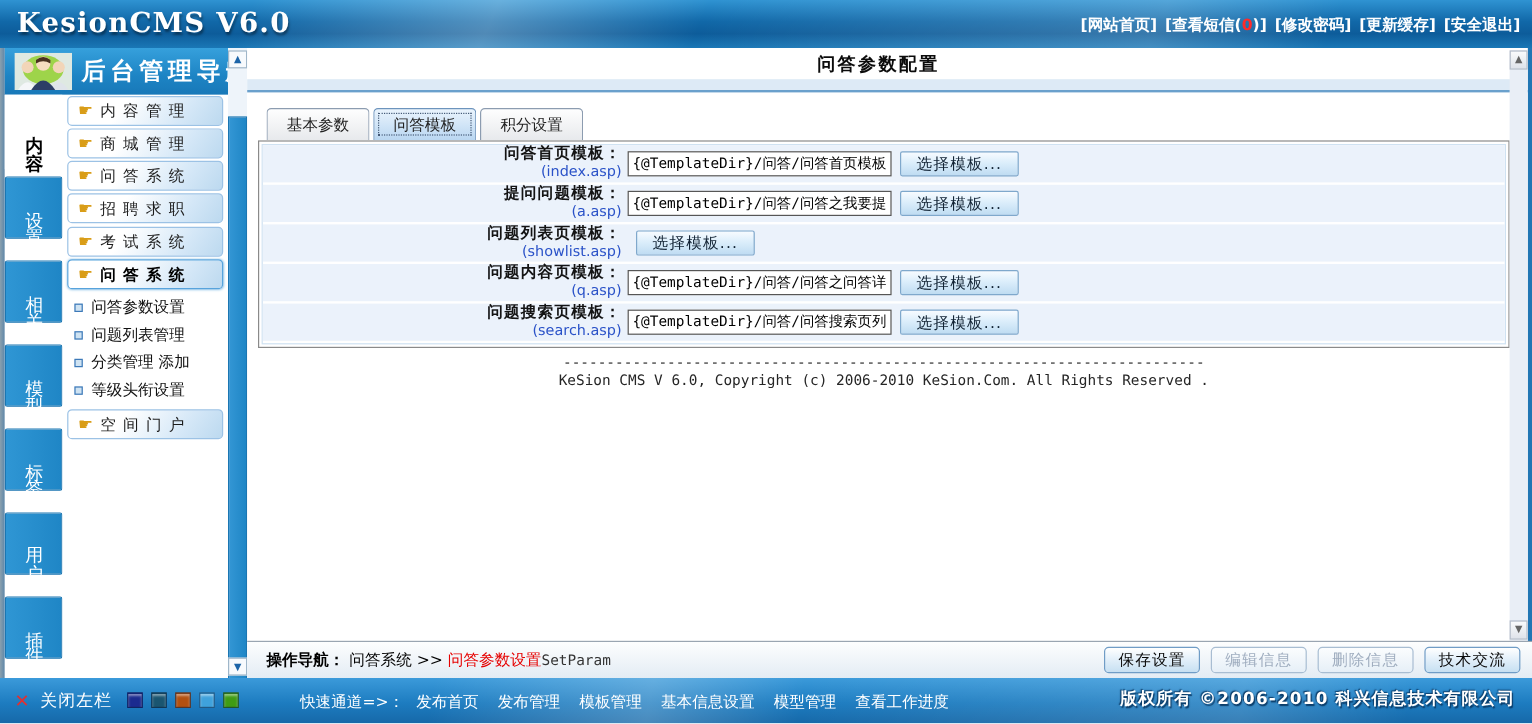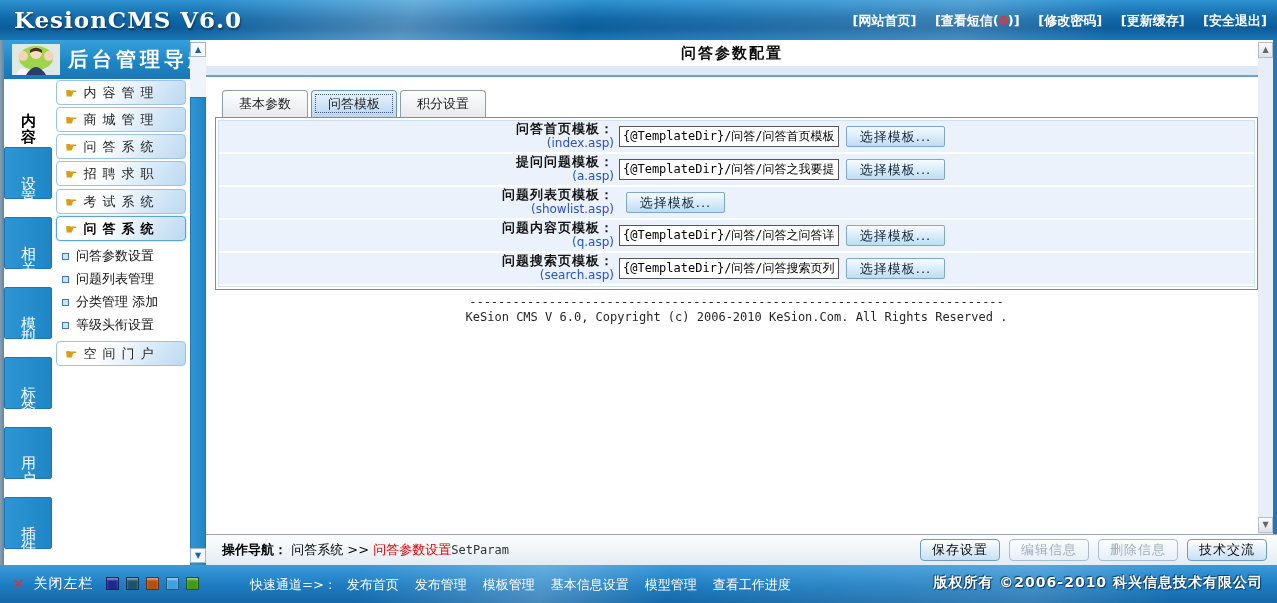--- a/index.html
+++ b/index.html
@@ -18,7 +18,7 @@
   .topdate { position:absolute; left:226px; top:12px; color:#fff; font-size:13px; font-weight:bold; }
   .topdate .lunar { text-decoration:underline; cursor:pointer; }
   .toplinks { position:absolute; right:10px; top:12px; color:#fff; font-size:13px; font-weight:bold; }
-  .toplinks a { color:#fff; text-decoration:none; margin-left:14px; cursor:pointer; }
+  .toplinks a { color:#fff; text-decoration:none; margin-left:2px; cursor:pointer; }
   .msg-count { color:#ff2a2a; }
 
   

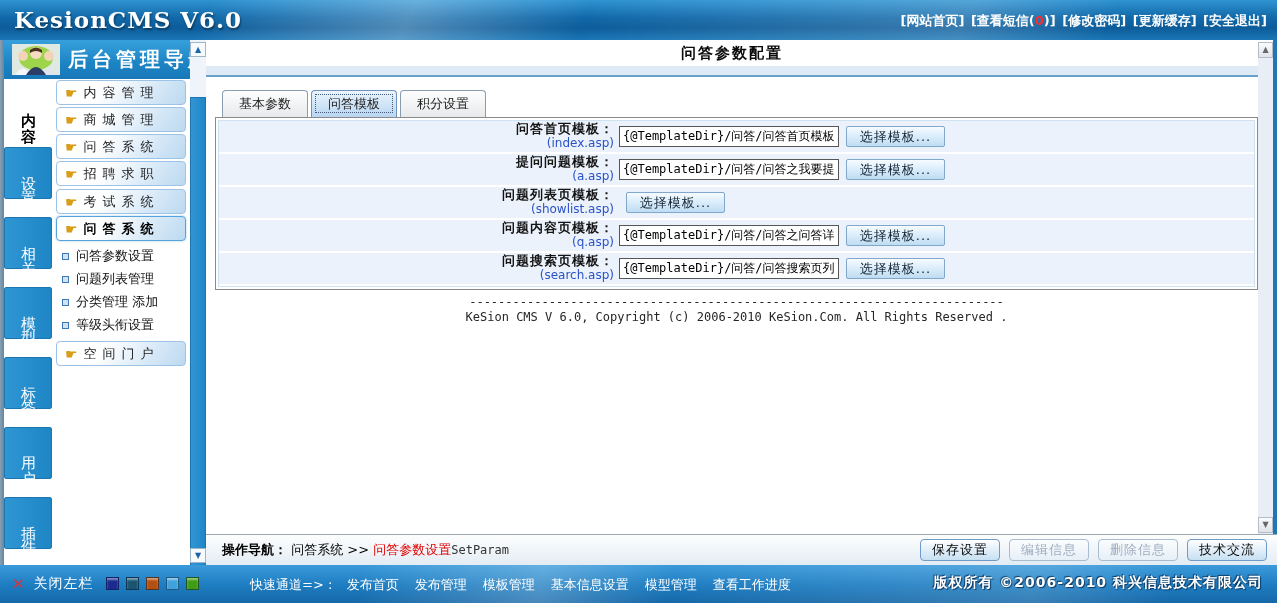--- a/index.html
+++ b/index.html
@@ -76,7 +76,7 @@
   .ftable-inner { width:100%; height:100%; border:1px solid #cfe2f2; background:#fff; }
   .frow { height:31px; margin-bottom:2px; background:#ebf2fb; display:flex; align-items:center; }
   .frow:last-child { margin-bottom:0; }
-  .flabel { width:400px; flex:none; text-align:right; line-height:1.15; padding-right:5px; }
+  .flabel { width:304px; flex:none; text-align:right; line-height:1.15; padding-right:5px; }
   .flabel .lname { font-weight:bold; color:#141414; font-size:13px; letter-spacing:1px; }
   .flabel .lfile { color:#2a52c8; font-size:12px; }
   .finput { width:220px; height:21px; flex:none; border:1px solid #565656; background:#fff;

